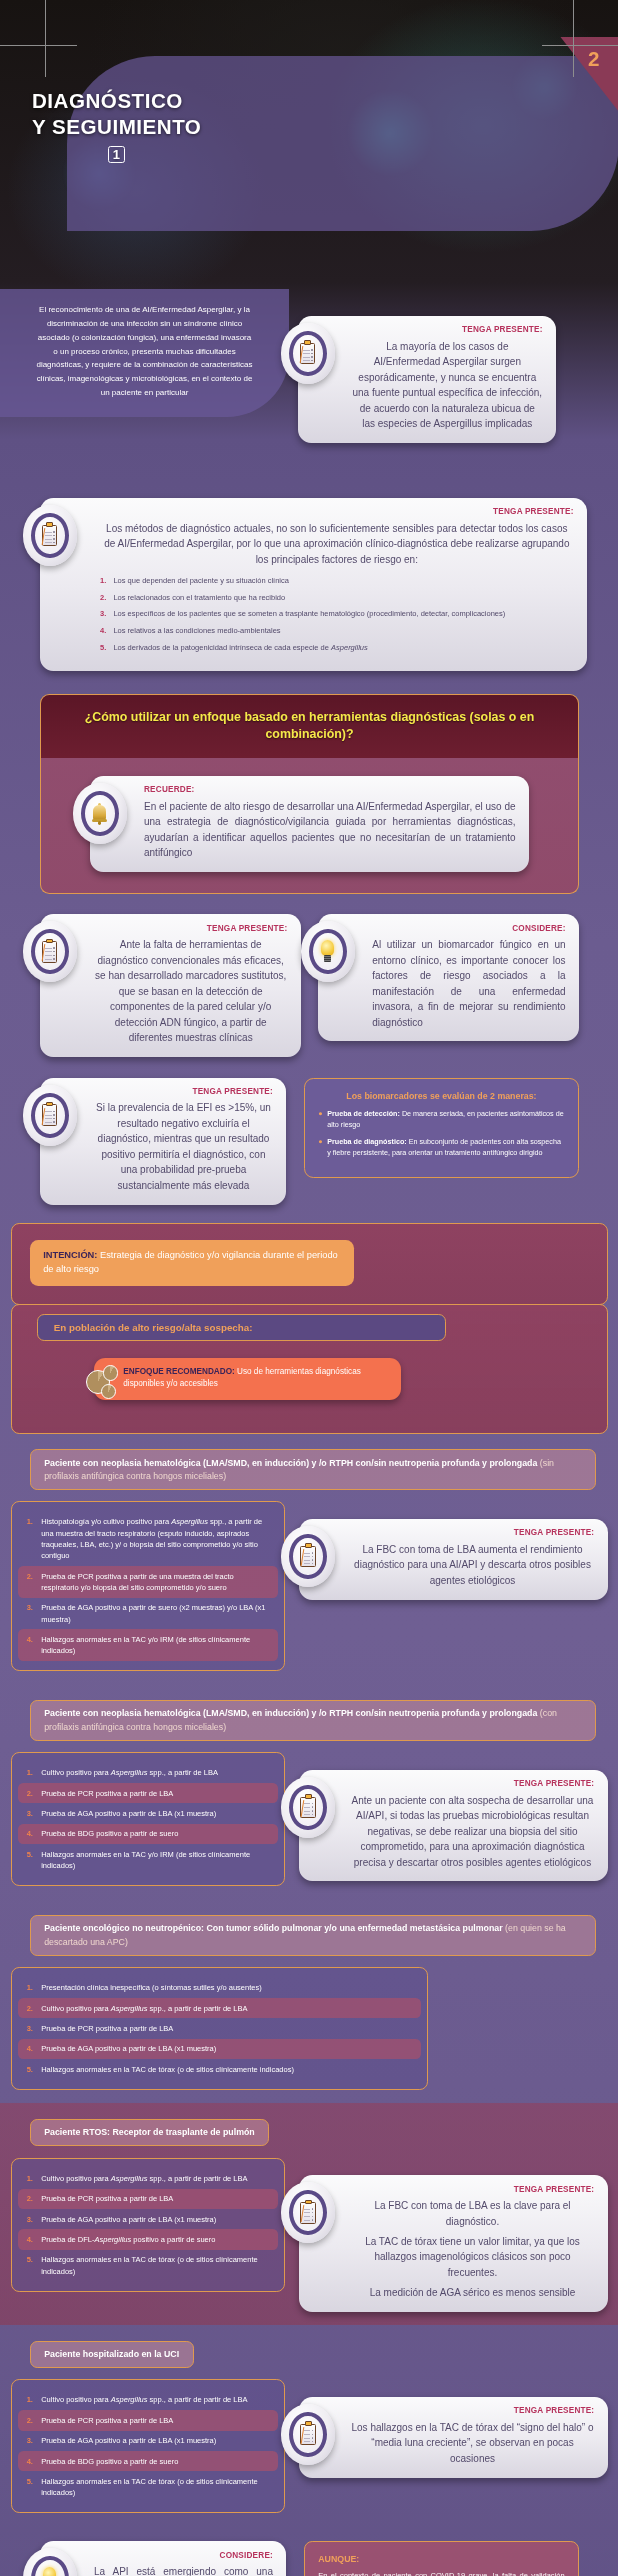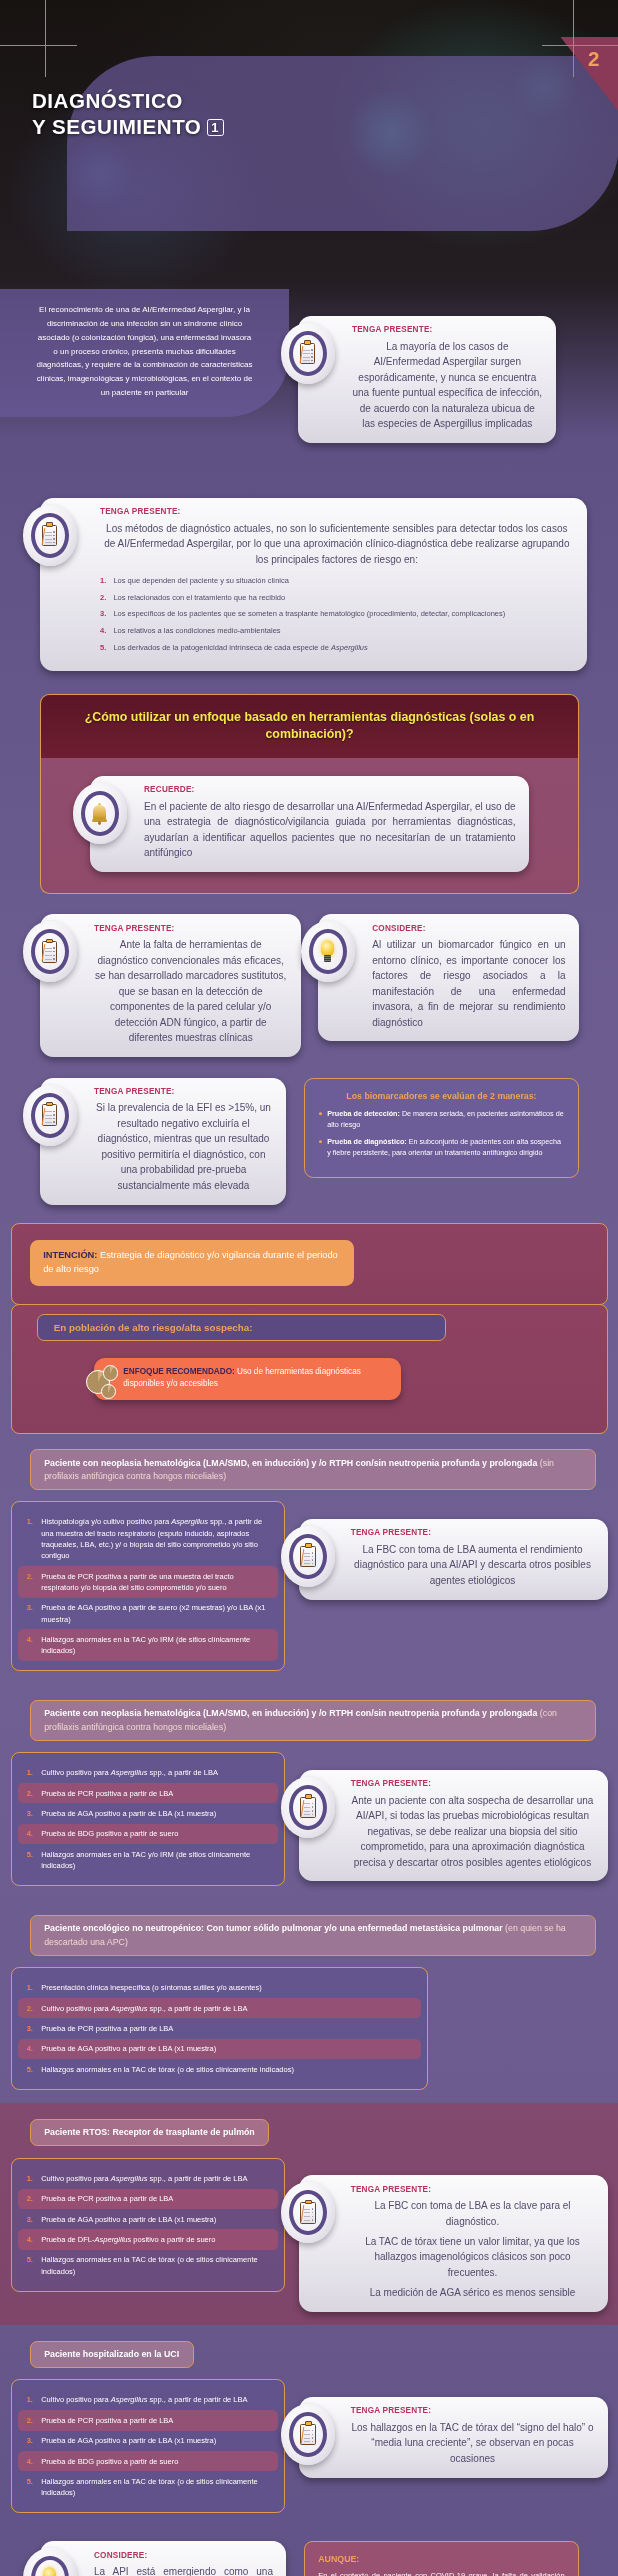--- a/index.html
+++ b/index.html
@@ -59,7 +59,7 @@
     font-size:20.6px; font-weight:bold; letter-spacing:0.5px; line-height:1.28;
     text-shadow: 0 1px 3.6px rgba(0,0,0,.65);
   }
-  .hero-title .l2{ display:flex; align-items:center; gap:5.2px; }
+  .hero-title .l2{ display:flex; align-items:center; gap:5.2px;flex-direction:column; }
   .numbox{
     display:inline-flex; align-items:center; justify-content:center;
     width:17px; height:17px; border:1.5px solid #fff; border-radius:2.6px;

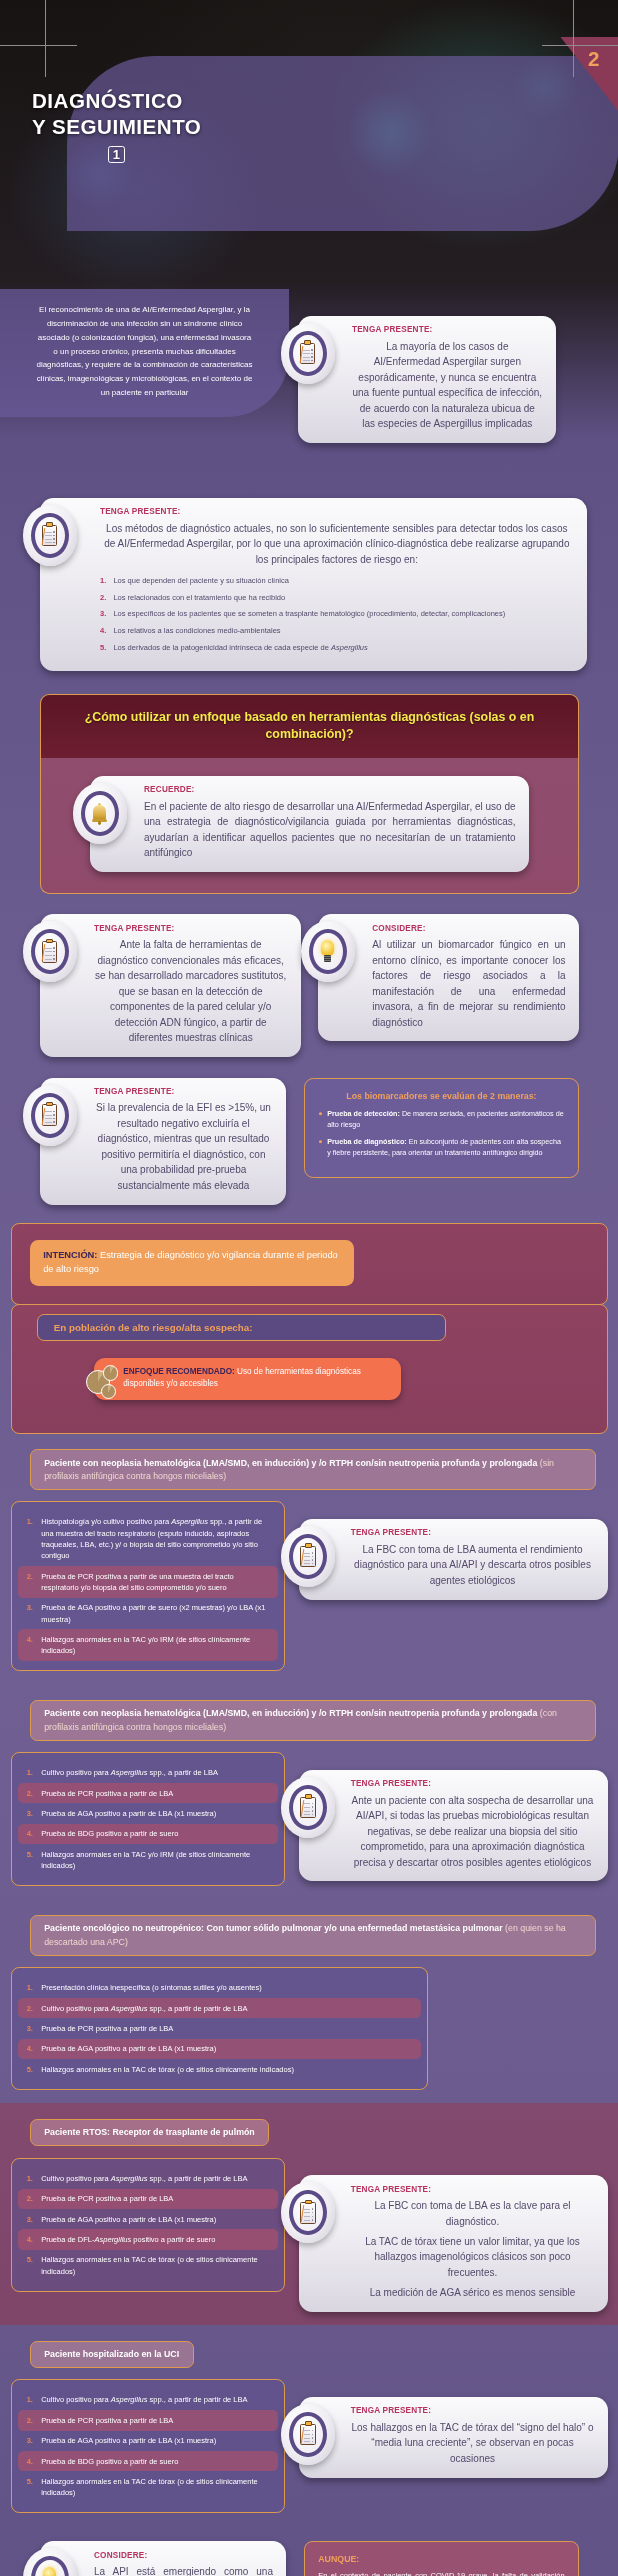--- a/index.html
+++ b/index.html
@@ -99,7 +99,7 @@
   }
   .bubble.with-icon{ padding-left:54px; min-height:72px; }
   .bubble-title{
-    color:#b6325c; font-weight:bold; font-size:8.2px; text-align:left;
+    color:#b6325c; font-weight:bold; font-size:8.2px; text-align:right;
     letter-spacing:0.2px; margin-bottom:4.6px;
   }
   .bubble-title.left{ text-align:left; }

